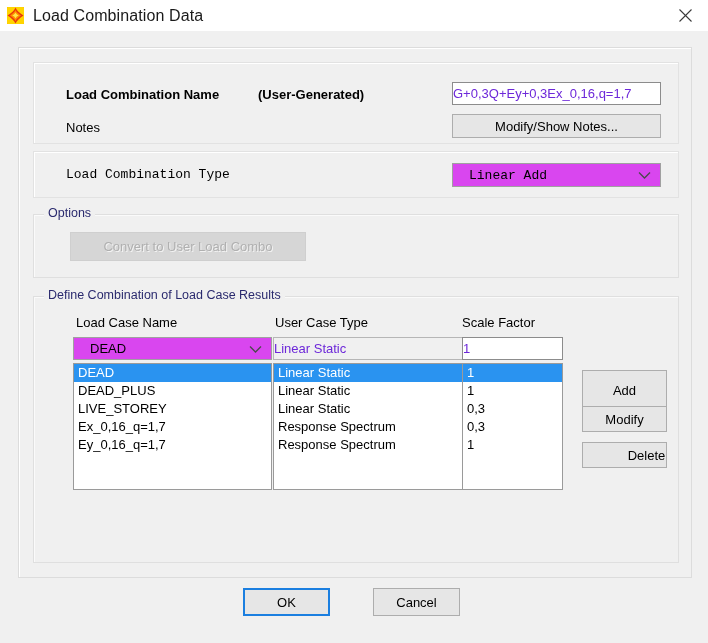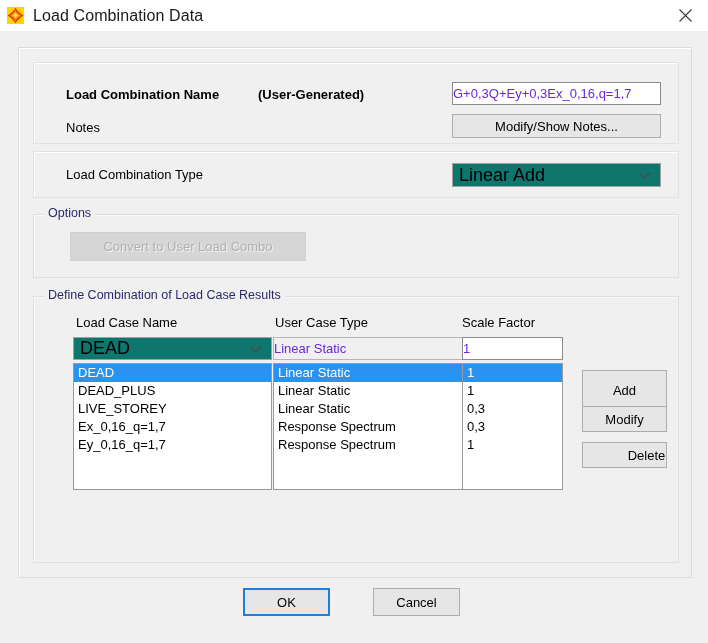--- a/index.html
+++ b/index.html
@@ -248,7 +248,7 @@
       <div class="btn" style="left:418px; top:51px; width:209px; height:24px;">Modify/Show Notes...</div>
     </div>
 
-    <div class="panel" style="left:14px; top:103px; width:644px; height:45px;">
+    <div class="panel" style="left:14px; top:103px; width:644px; height:45px;font-family:Liberation Mono, monospace;">
 
       <div class="lbl" style="left:32px; top:15px;">Load Combination Type</div>
 

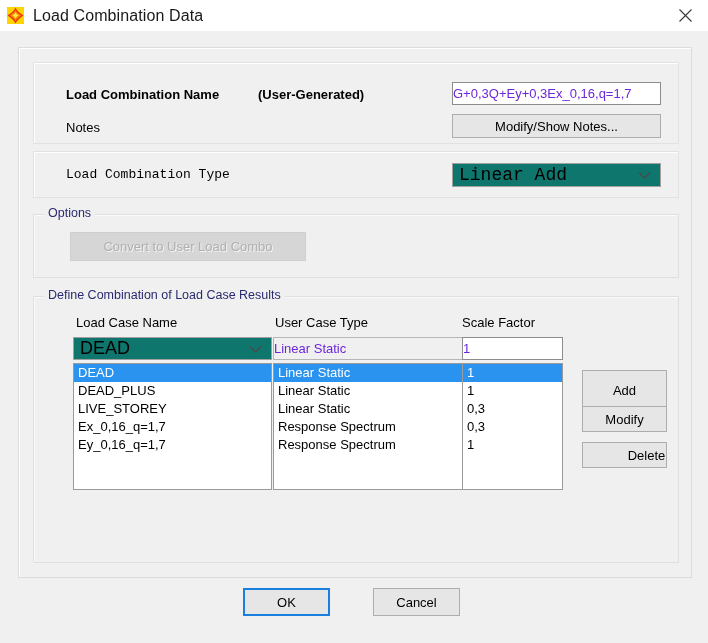--- a/index.html
+++ b/index.html
@@ -171,13 +171,13 @@
   .combo {
     position: absolute;
     box-sizing: border-box;
-    background: #0f766e;
+    background: #d946ef;
     border: 1px solid #a0a0a0;
     display: flex;
     align-items: center;
-    font-size: 18px;
+    font-size: 13px;
     color: #000;
-    padding-left: 6px;
+    padding-left: 16px;
     cursor: default;
   }
   .combo .chev {

